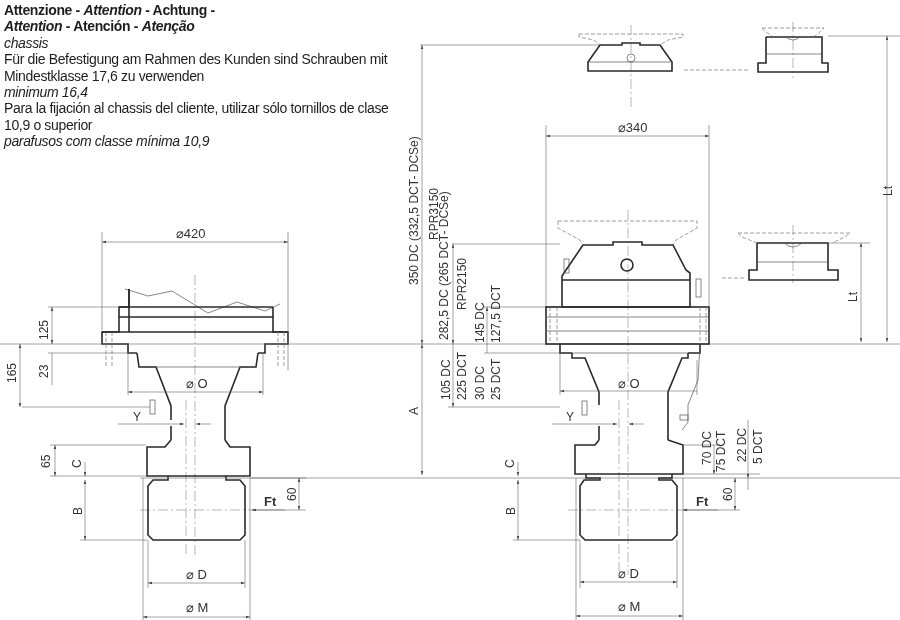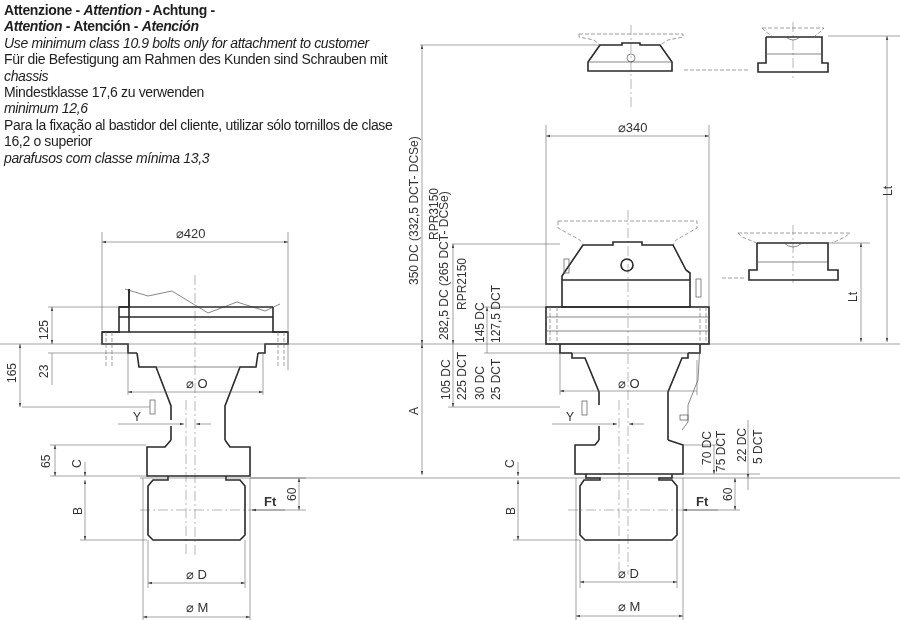--- a/index.html
+++ b/index.html
@@ -23,7 +23,7 @@
 
 <div class="notes">
   <div class="line b"><span>Attenzione</span><span> - </span><span class="i">Attention</span><span> - Achtung -</span></div>
-  <div class="line b"><span class="i">Attention</span><span> - Atención - </span><span class="i">Atención</span></div>
+  <div class="line b"><span class="i">Attention</span><span> - Atención - </span><span class="i">Atenção</span></div>
   <div class="line i">Use minimum class 10.9 bolts only for attachment to customer</div>
   <div class="line">Für die Befestigung am Rahmen des Kunden sind Schrauben mit</div>
   <div class="line i">chassis</div>

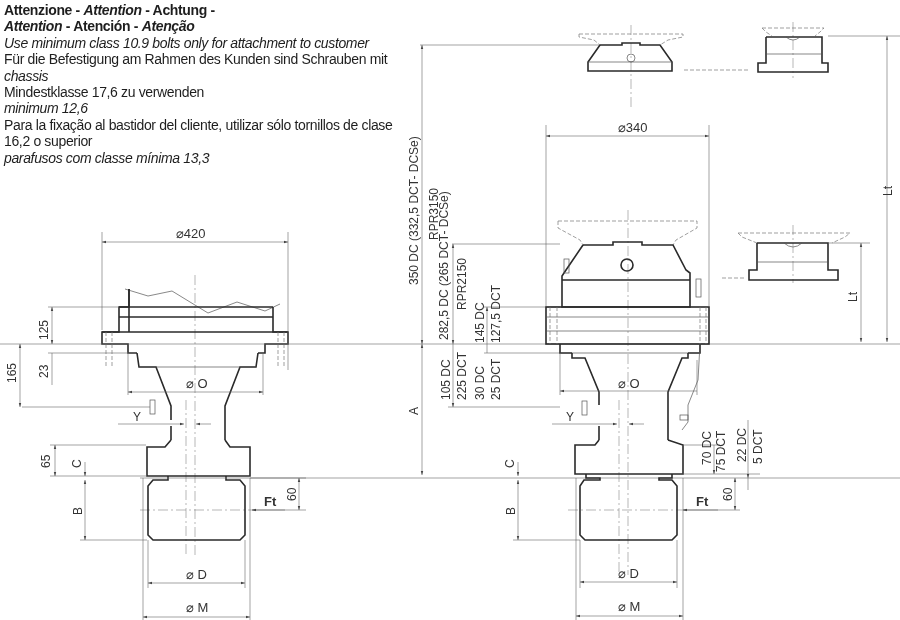--- a/index.html
+++ b/index.html
@@ -24,7 +24,6 @@
 <div class="notes">
   <div class="line b"><span>Attenzione</span><span> - </span><span class="i">Attention</span><span> - Achtung -</span></div>
   <div class="line b"><span class="i">Attention</span><span> - Atención - </span><span class="i">Atenção</span></div>
-  <div class="line i">Use minimum class 10.9 bolts only for attachment to customer</div>
   <div class="line">Für die Befestigung am Rahmen des Kunden sind Schrauben mit</div>
   <div class="line i">chassis</div>
   <div class="line">Mindestklasse 17,6 zu verwenden</div>

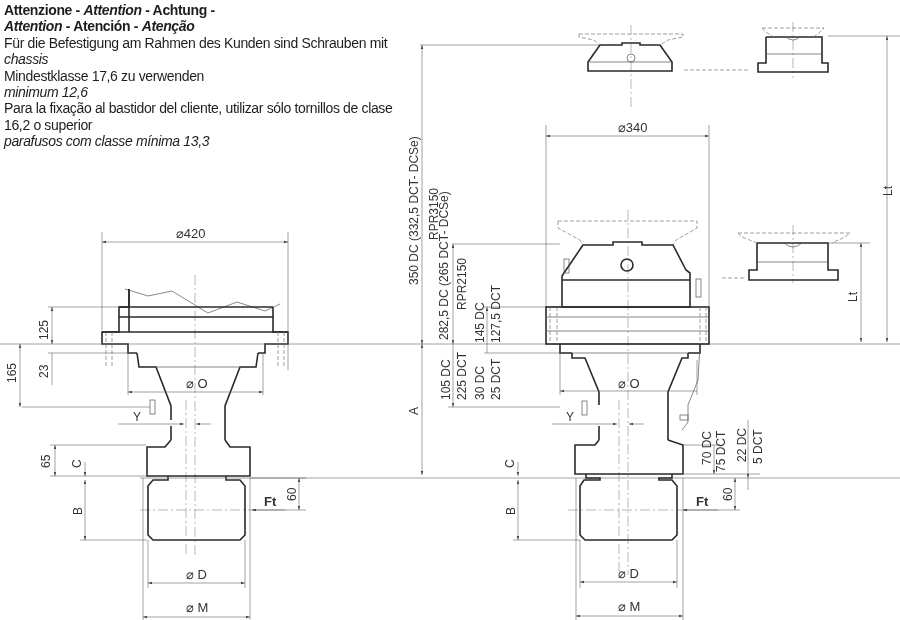--- a/index.html
+++ b/index.html
@@ -24,8 +24,8 @@
 <div class="notes">
   <div class="line b"><span>Attenzione</span><span> - </span><span class="i">Attention</span><span> - Achtung -</span></div>
   <div class="line b"><span class="i">Attention</span><span> - Atención - </span><span class="i">Atenção</span></div>
+  <div class="line i">chassis</div>
   <div class="line">Für die Befestigung am Rahmen des Kunden sind Schrauben mit</div>
-  <div class="line i">chassis</div>
   <div class="line">Mindestklasse 17,6 zu verwenden</div>
   <div class="line i">minimum 12,6</div>
   <div class="line">Para la fixação al bastidor del cliente, utilizar sólo tornillos de clase</div>

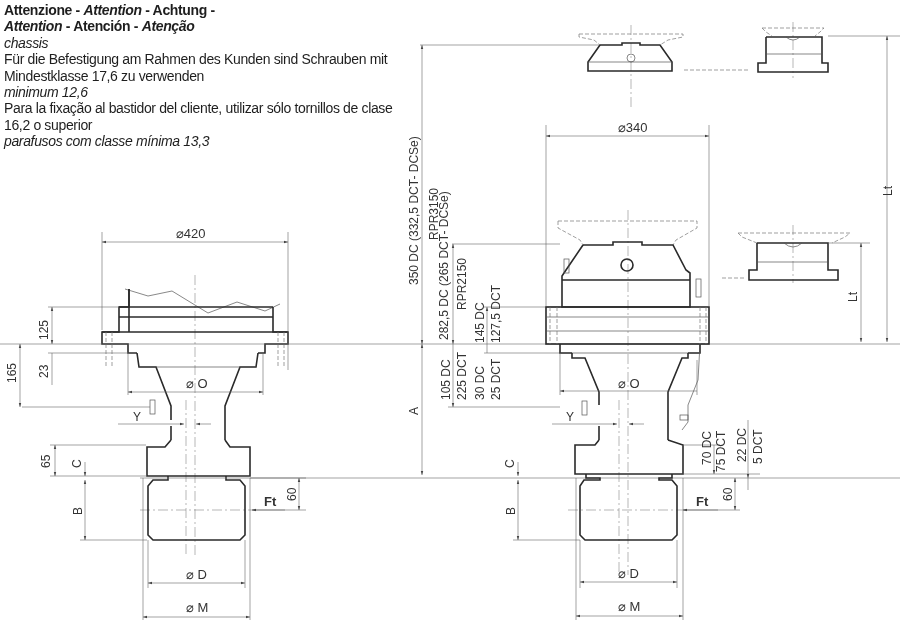--- a/index.html
+++ b/index.html
@@ -27,7 +27,7 @@
   <div class="line i">chassis</div>
   <div class="line">Für die Befestigung am Rahmen des Kunden sind Schrauben mit</div>
   <div class="line">Mindestklasse 17,6 zu verwenden</div>
-  <div class="line i">minimum 12,6</div>
+  <div class="line i">minimum 16,4</div>
   <div class="line">Para la fixação al bastidor del cliente, utilizar sólo tornillos de clase</div>
   <div class="line">16,2 o superior</div>
   <div class="line i">parafusos com classe mínima 13,3</div>

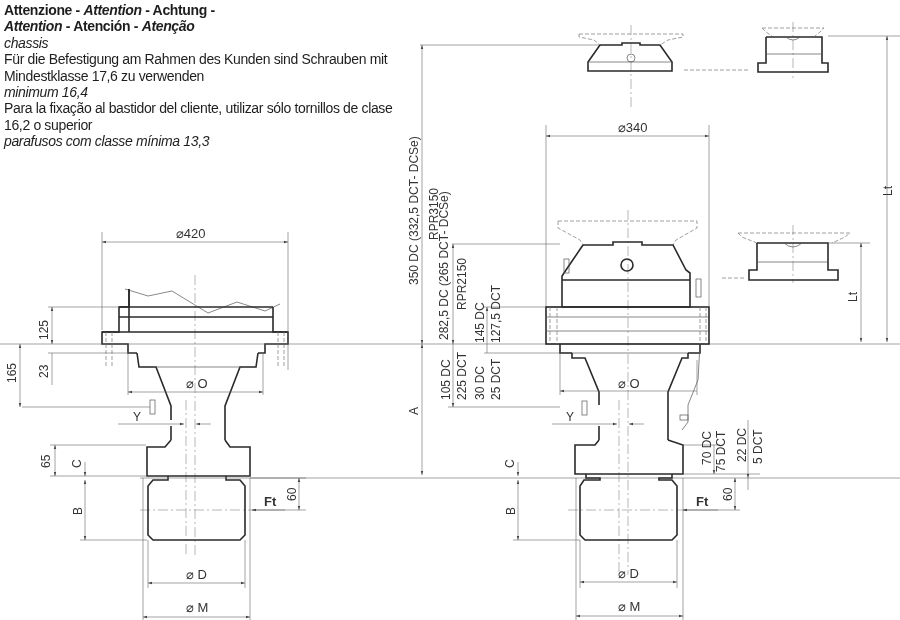--- a/index.html
+++ b/index.html
@@ -28,7 +28,7 @@
   <div class="line">Für die Befestigung am Rahmen des Kunden sind Schrauben mit</div>
   <div class="line">Mindestklasse 17,6 zu verwenden</div>
   <div class="line i">minimum 16,4</div>
-  <div class="line">Para la fixação al bastidor del cliente, utilizar sólo tornillos de clase</div>
+  <div class="line">Para la fijación al chassis del cliente, utilizar sólo tornillos de clase</div>
   <div class="line">16,2 o superior</div>
   <div class="line i">parafusos com classe mínima 13,3</div>
 </div>

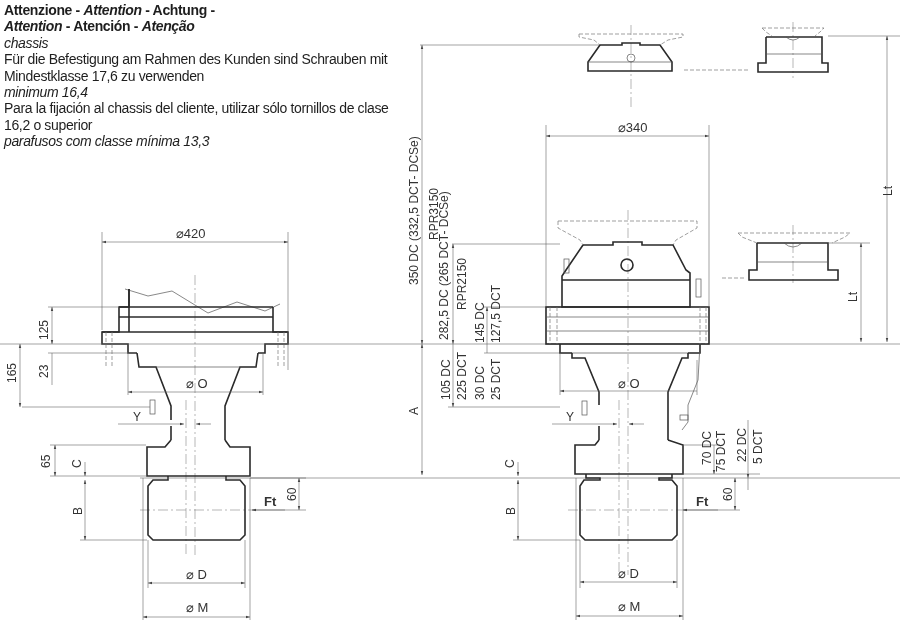--- a/index.html
+++ b/index.html
@@ -29,7 +29,7 @@
   <div class="line">Mindestklasse 17,6 zu verwenden</div>
   <div class="line i">minimum 16,4</div>
   <div class="line">Para la fijación al chassis del cliente, utilizar sólo tornillos de clase</div>
-  <div class="line">16,2 o superior</div>
+  <div class="line">10,9 o superior</div>
   <div class="line i">parafusos com classe mínima 13,3</div>
 </div>
 

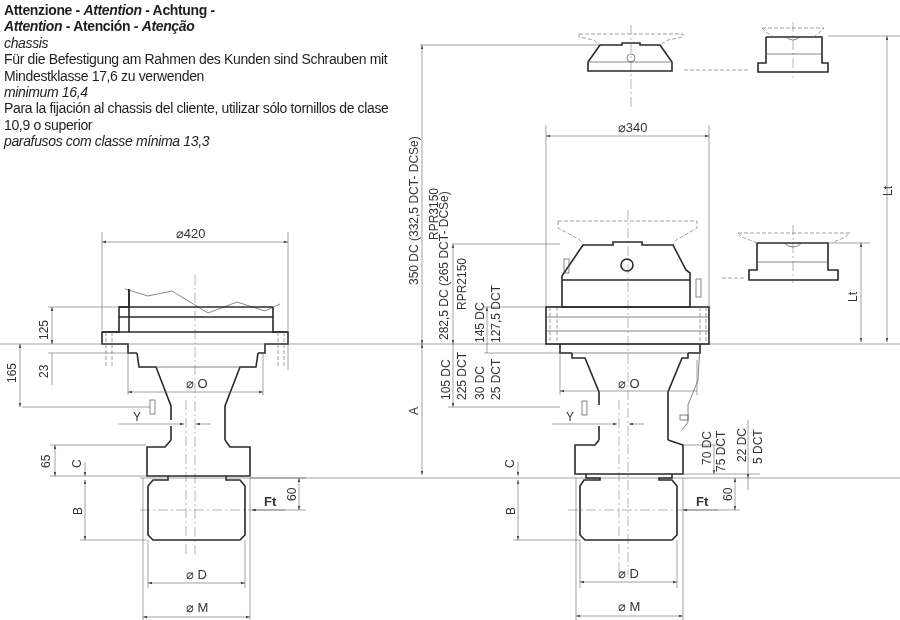--- a/index.html
+++ b/index.html
@@ -30,7 +30,7 @@
   <div class="line i">minimum 16,4</div>
   <div class="line">Para la fijación al chassis del cliente, utilizar sólo tornillos de clase</div>
   <div class="line">10,9 o superior</div>
-  <div class="line i">parafusos com classe mínima 13,3</div>
+  <div class="line i">parafusos com classe mínima 10,9</div>
 </div>
 
 <svg width="900" height="620" viewBox="0 0 900 620">

